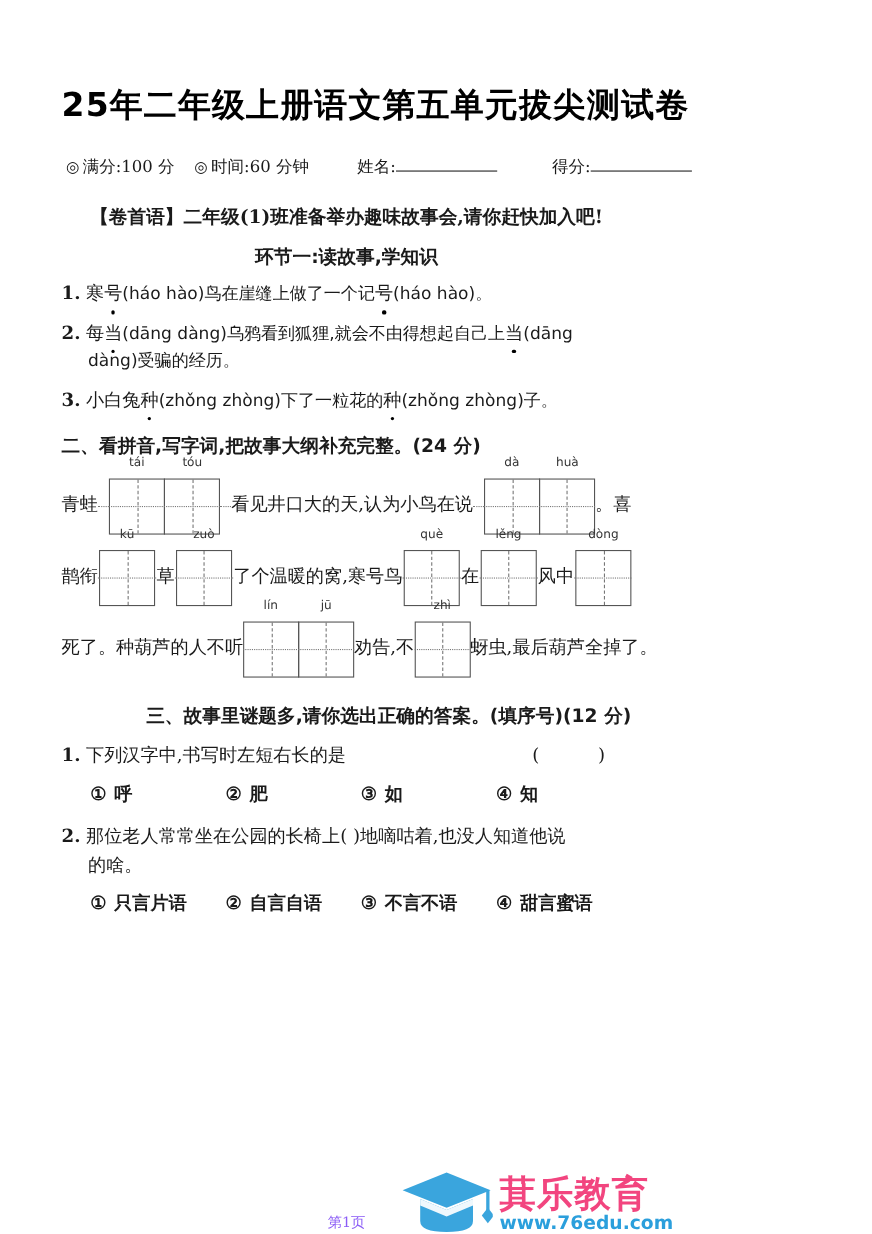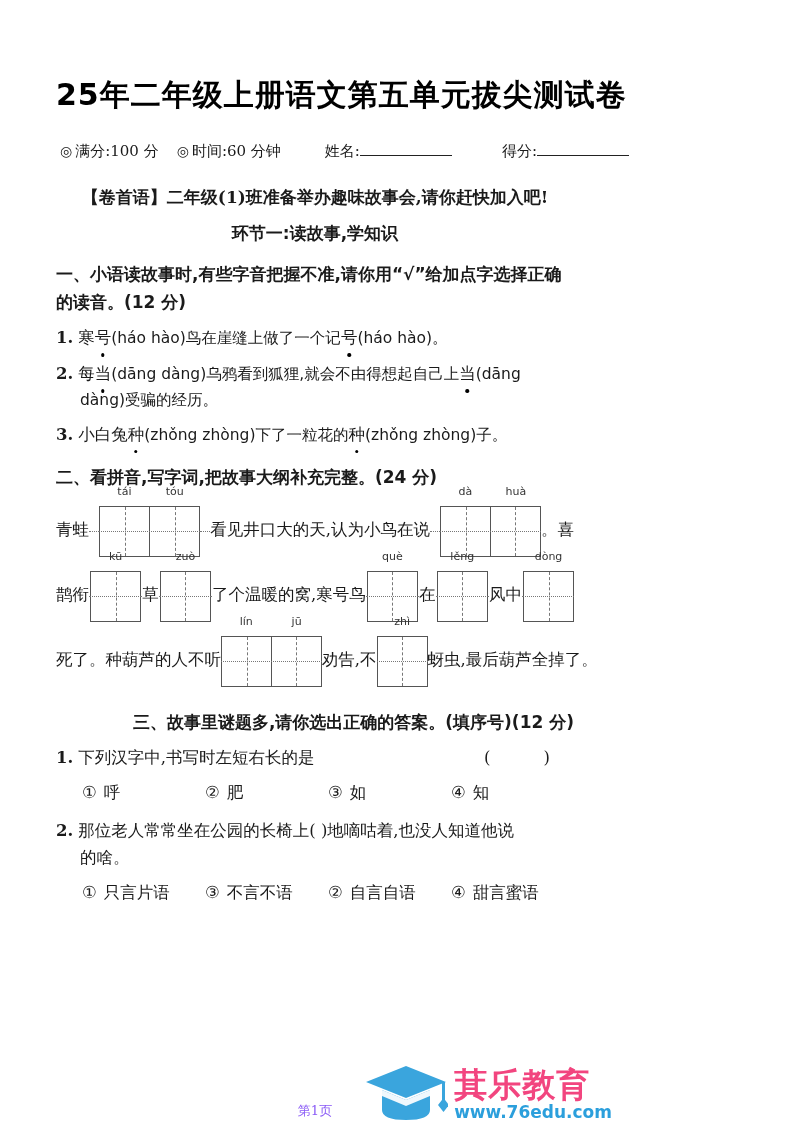--- a/index.html
+++ b/index.html
@@ -277,10 +277,6 @@
   <div class="intro">【卷首语】二年级(1)班准备举办趣味故事会,请你赶快加入吧!</div>
   <div class="stage">环节一:读故事,学知识</div>
 
-  <div class="sec-head">
-    <div>一、小语读故事时,有些字音把握不准,请你用“√”给加点字选择正确</div>
-    <div>的读音。(12 分)</div>
-  </div>
 
   <div class="qitem">
     <span class="qnum">1.</span><span>寒</span><span class="dotchar">号</span><span class="py">(háo   hào)鸟在崖缝上做了一个记</span><span class="dotchar">号</span><span class="py">(háo   hào)。</span>

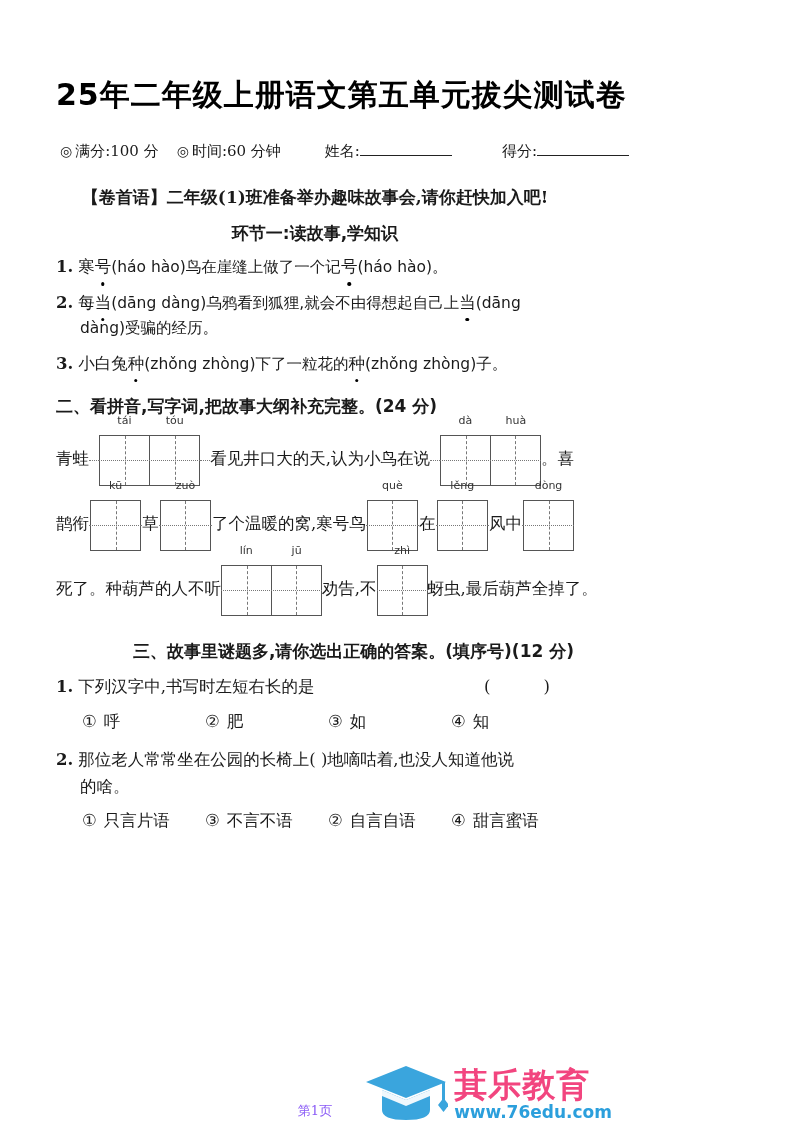--- a/index.html
+++ b/index.html
@@ -127,7 +127,7 @@
     margin-top: 10px;
     padding-left: 26px;
   }
-  .opt { width: 168px; white-space: nowrap; }
+  .opt { width: 168px; white-space: nowrap; font-weight: bold; }
   .opt-idx { margin-right: 7px; }
 
   .tailparen {

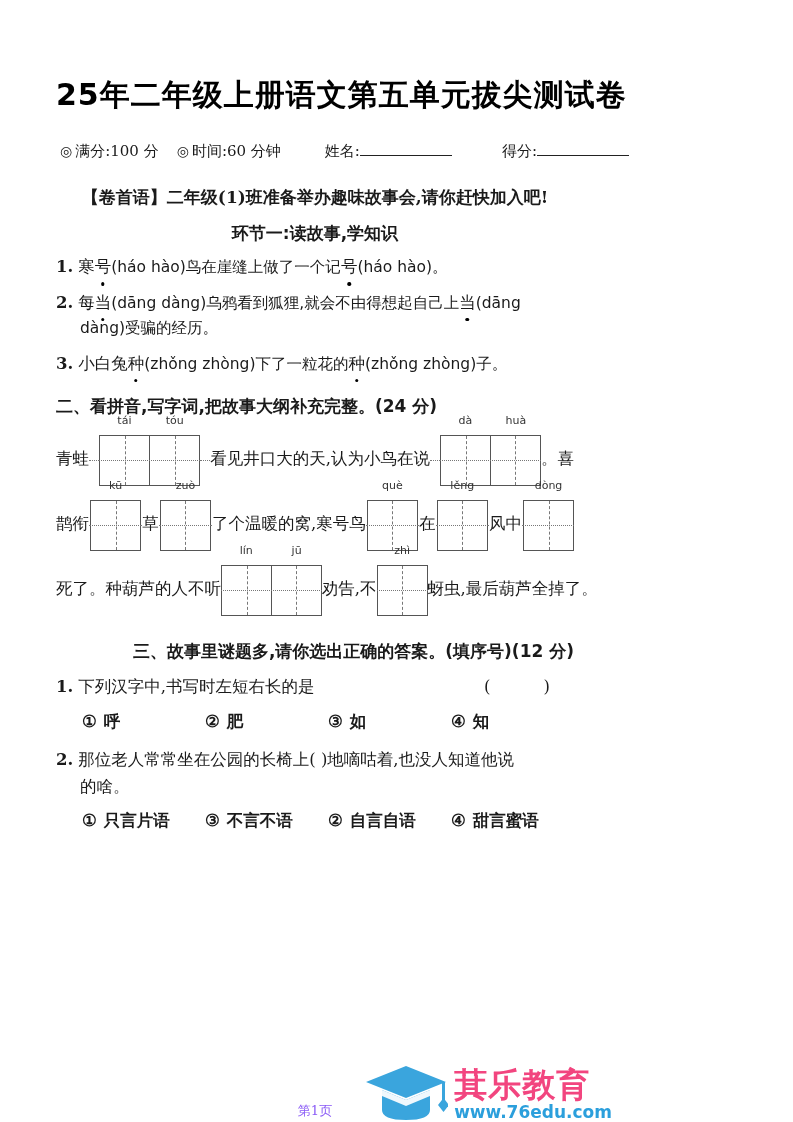--- a/index.html
+++ b/index.html
@@ -426,8 +426,8 @@
   </div>
   <div class="opts" id="s3q2-opts">
       <span class="opt"><span class="opt-idx">①</span><span>只言片语</span></span>
+      <span class="opt"><span class="opt-idx">②</span><span>自言自语</span></span>
       <span class="opt"><span class="opt-idx">③</span><span>不言不语</span></span>
-      <span class="opt"><span class="opt-idx">②</span><span>自言自语</span></span>
       <span class="opt"><span class="opt-idx">④</span><span>甜言蜜语</span></span>
     </div>
 

